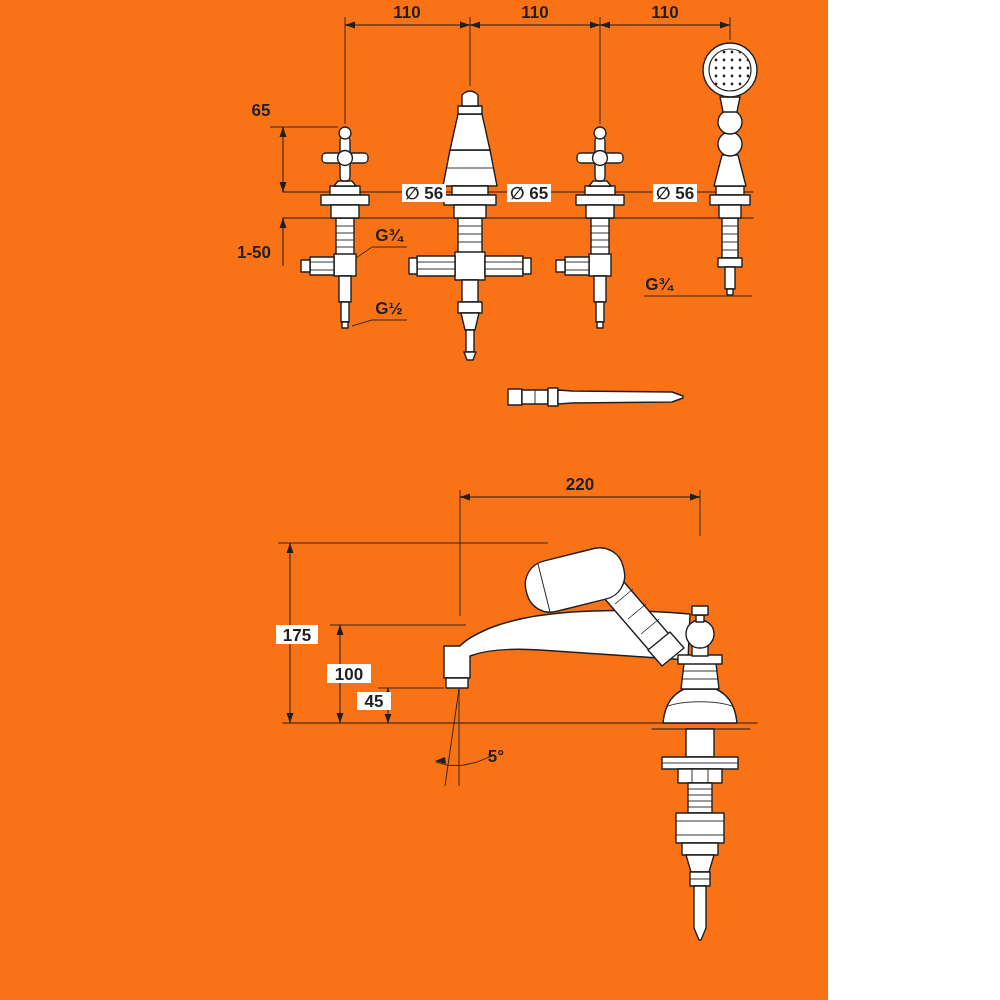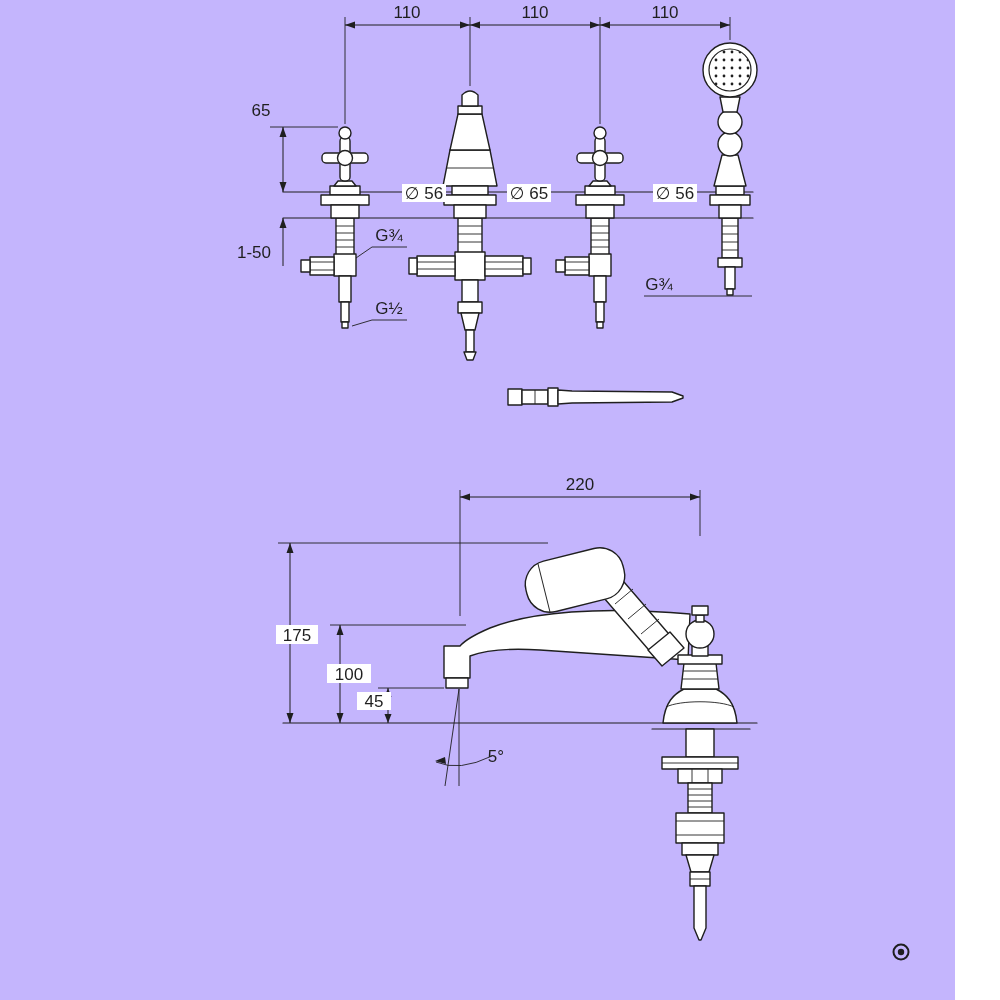--- a/index.html
+++ b/index.html
@@ -3,7 +3,7 @@
 <meta charset="utf-8">
 <style>
   html,body{margin:0;padding:0;background:#ffffff;}
-  .canvas{position:relative;width:955px;height:1000px;background:#c4b5fd;overflow:hidden;}
+  .canvas{position:relative;width:828px;height:1000px;background:#f97316;overflow:hidden;font-weight:bold;}
   svg{display:block;}
   .outline{fill:#ffffff;stroke:#1f1f1f;stroke-width:1.4;stroke-linejoin:round;}
   .line{stroke:#1f1f1f;stroke-width:1.2;fill:none;stroke-linecap:round;}

